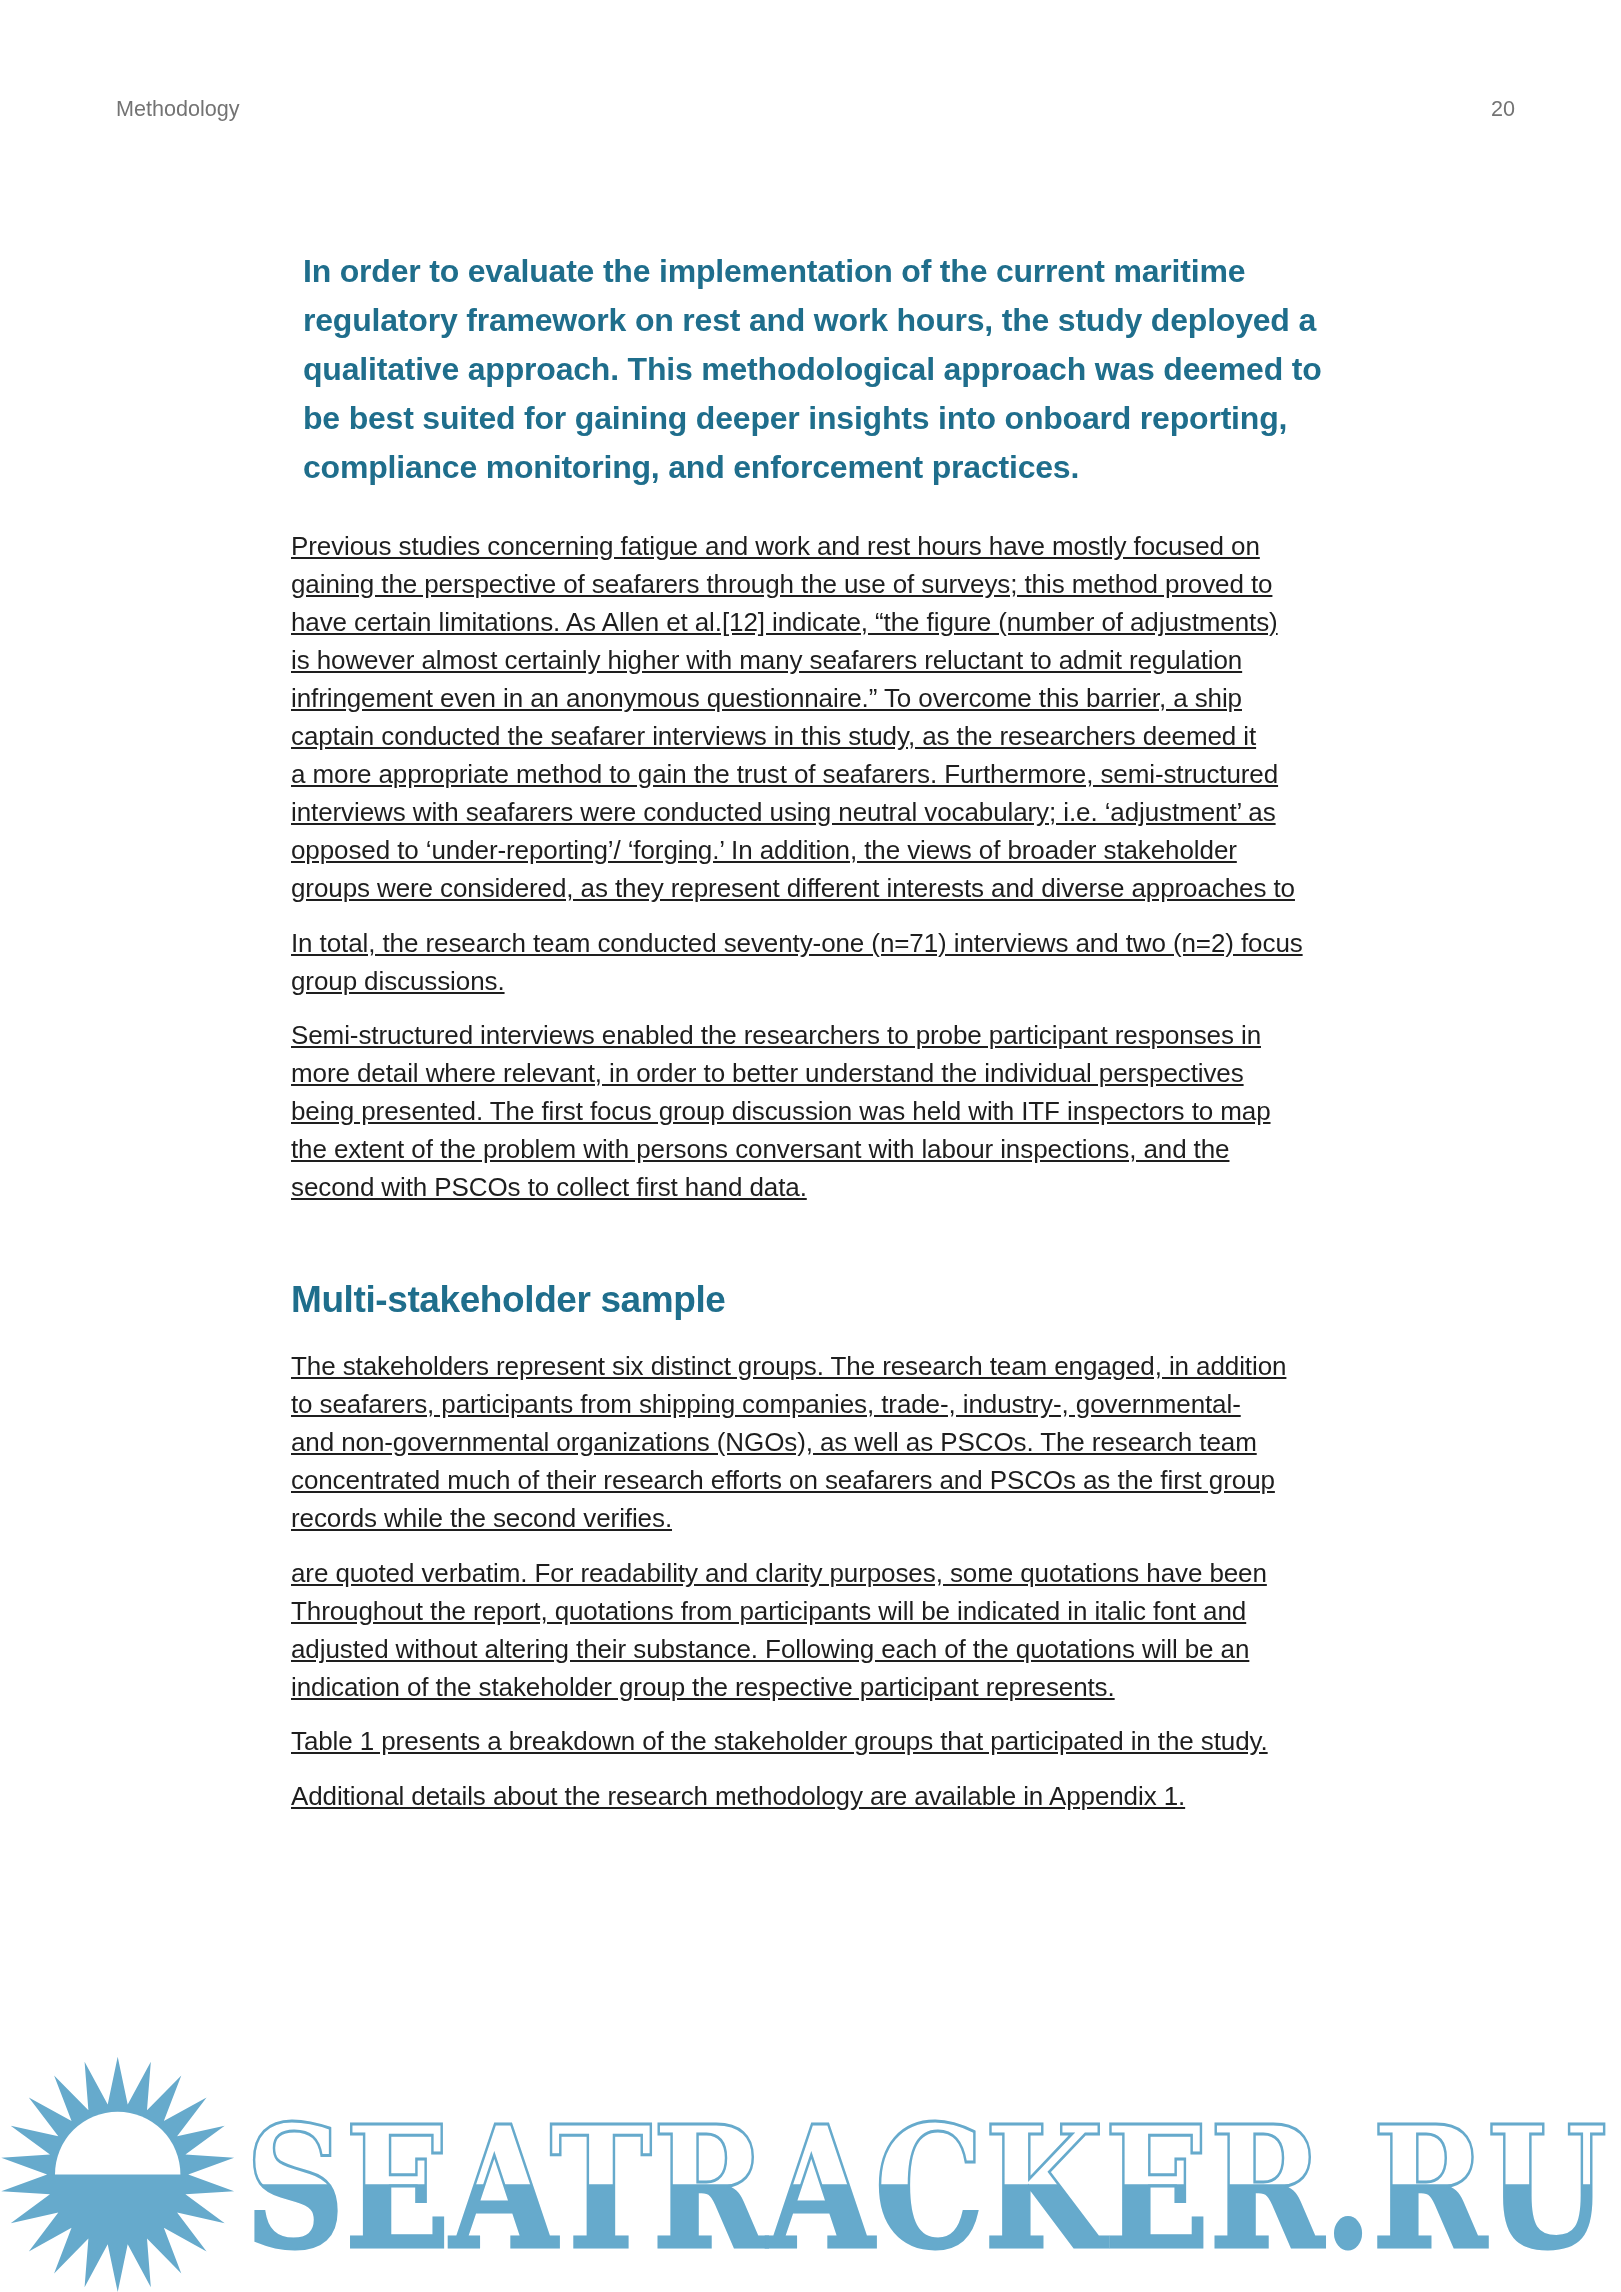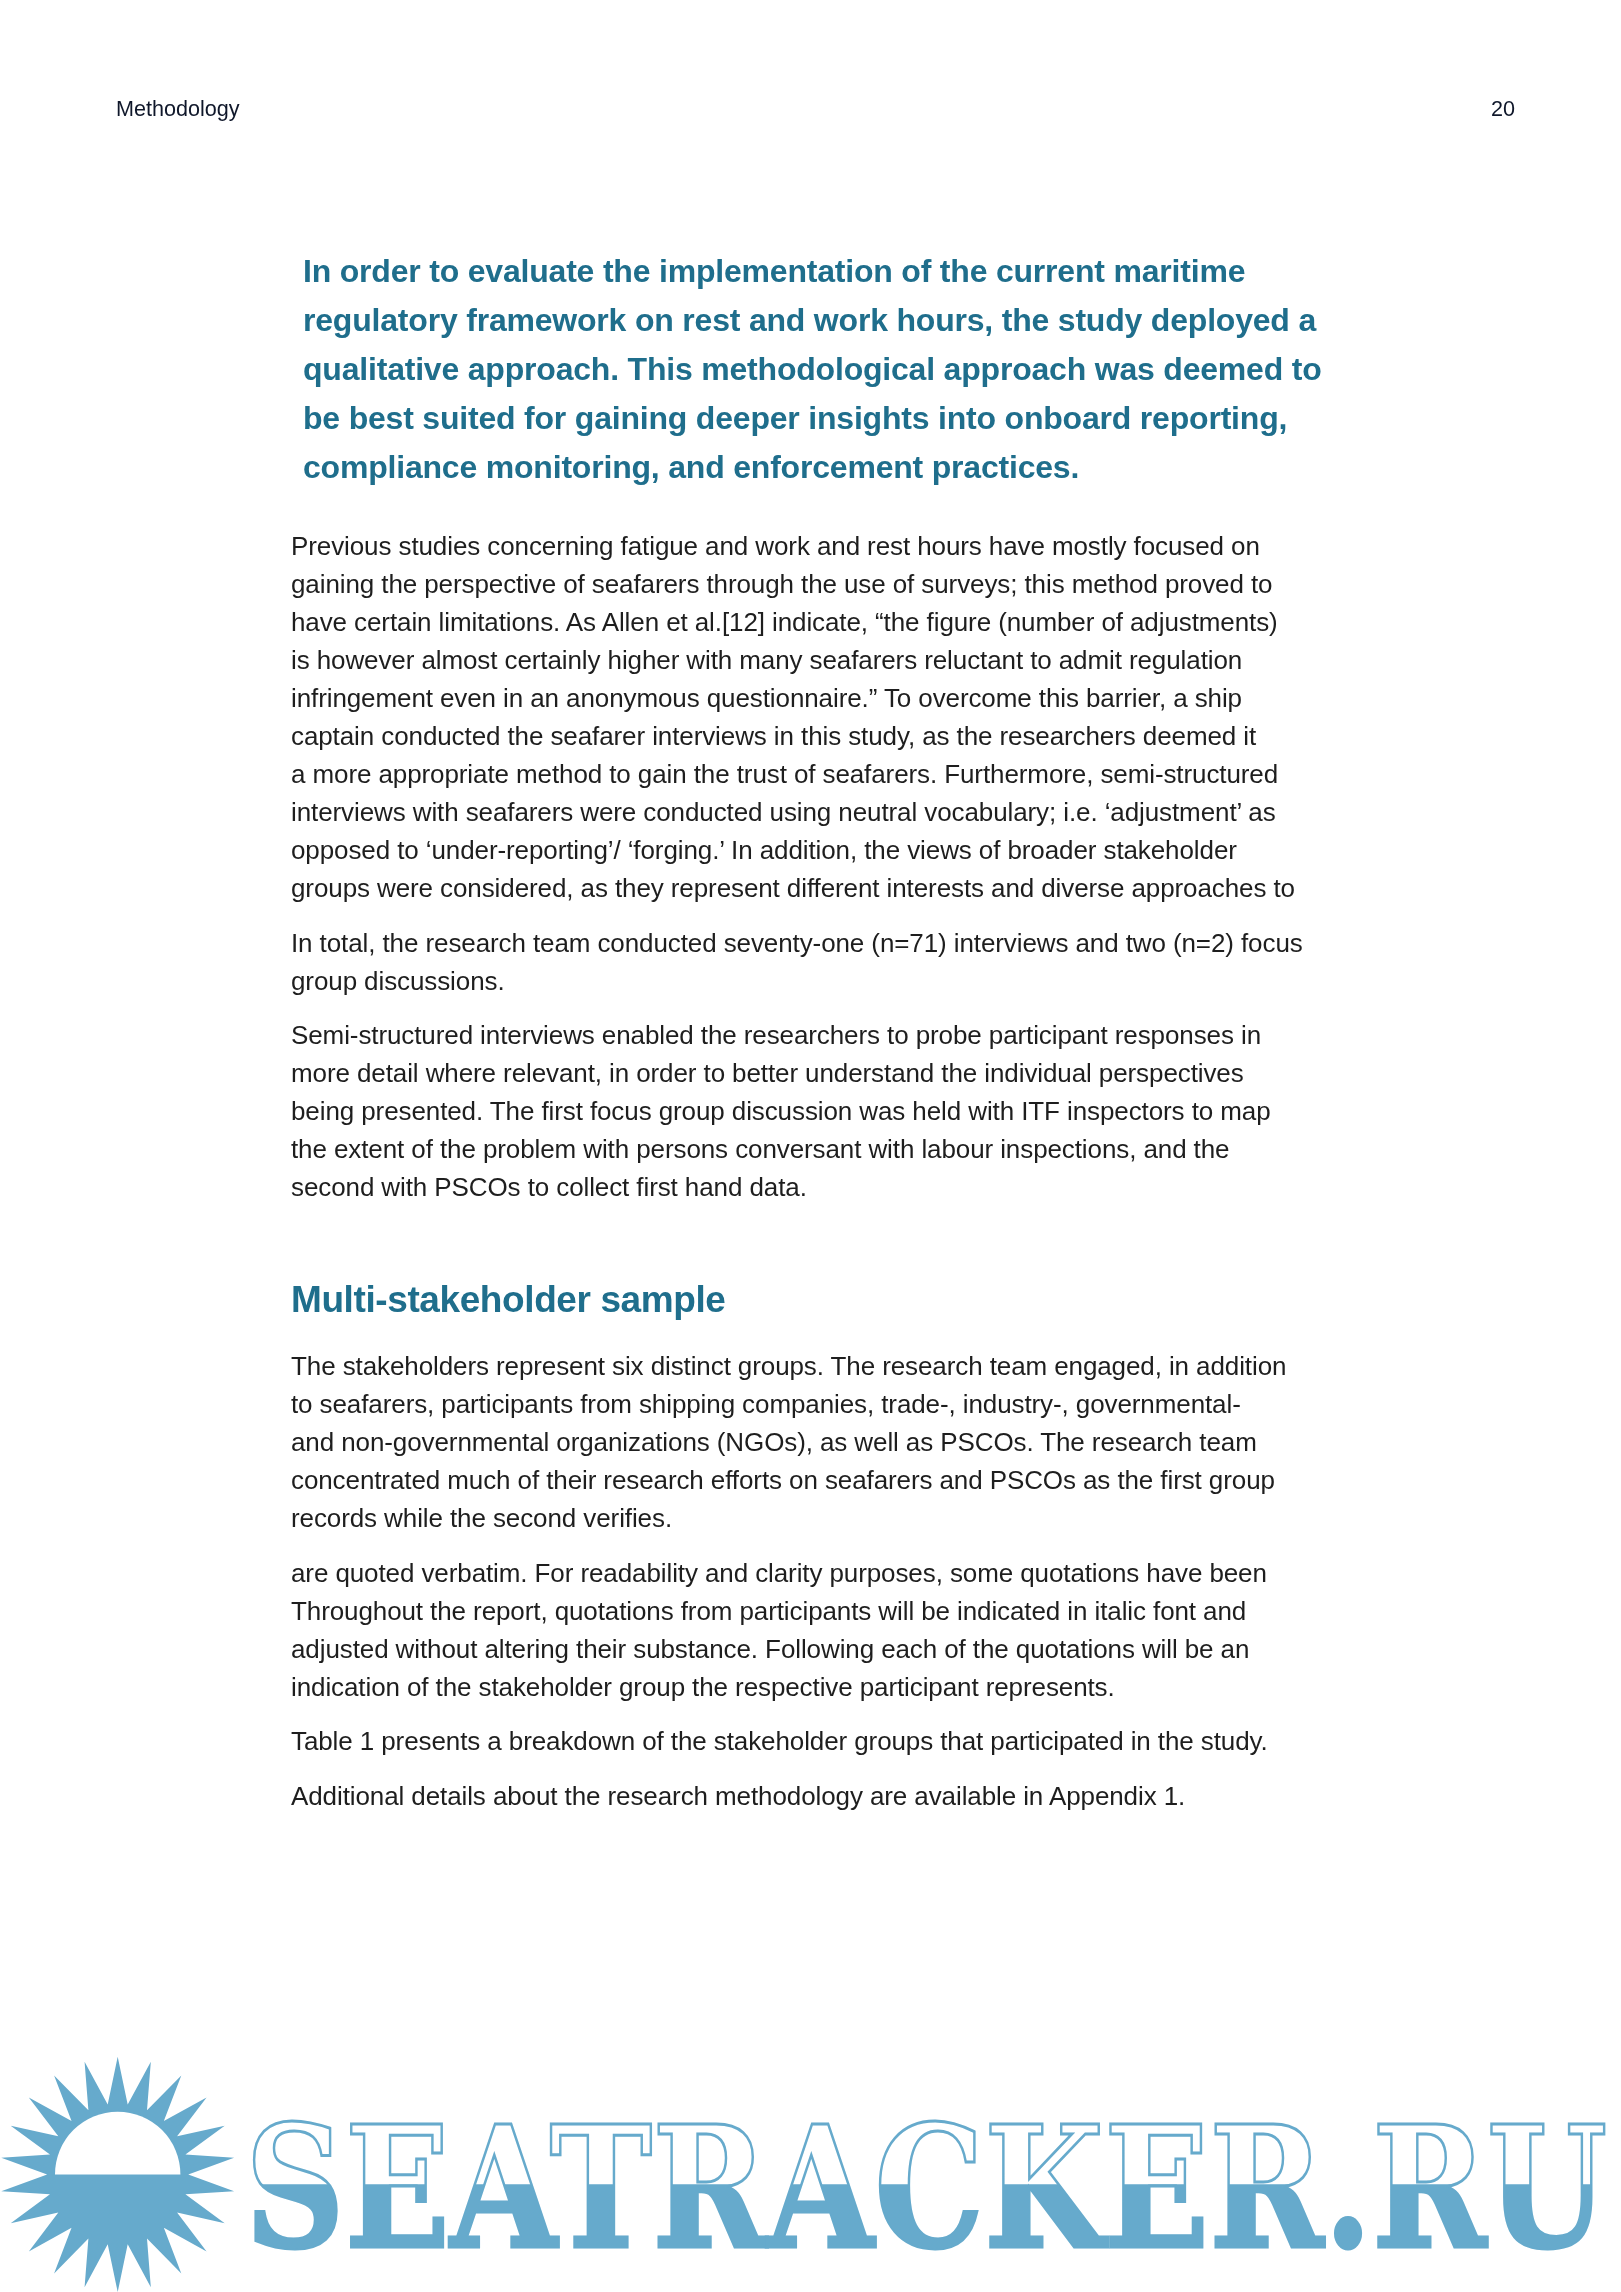--- a/index.html
+++ b/index.html
@@ -10,7 +10,7 @@
   .running-header {
     position: absolute; top: 96px; left: 116px; right: 106px;
     display: flex; justify-content: space-between;
-    font-family: "Liberation Sans", sans-serif; font-size: 21.6px; color: #0f172a;
+    font-family: "Liberation Sans", sans-serif; font-size: 21.6px; color: #737373;
   }
   .content {
     position: absolute; left: 291px; top: 247px; width: 1137px;

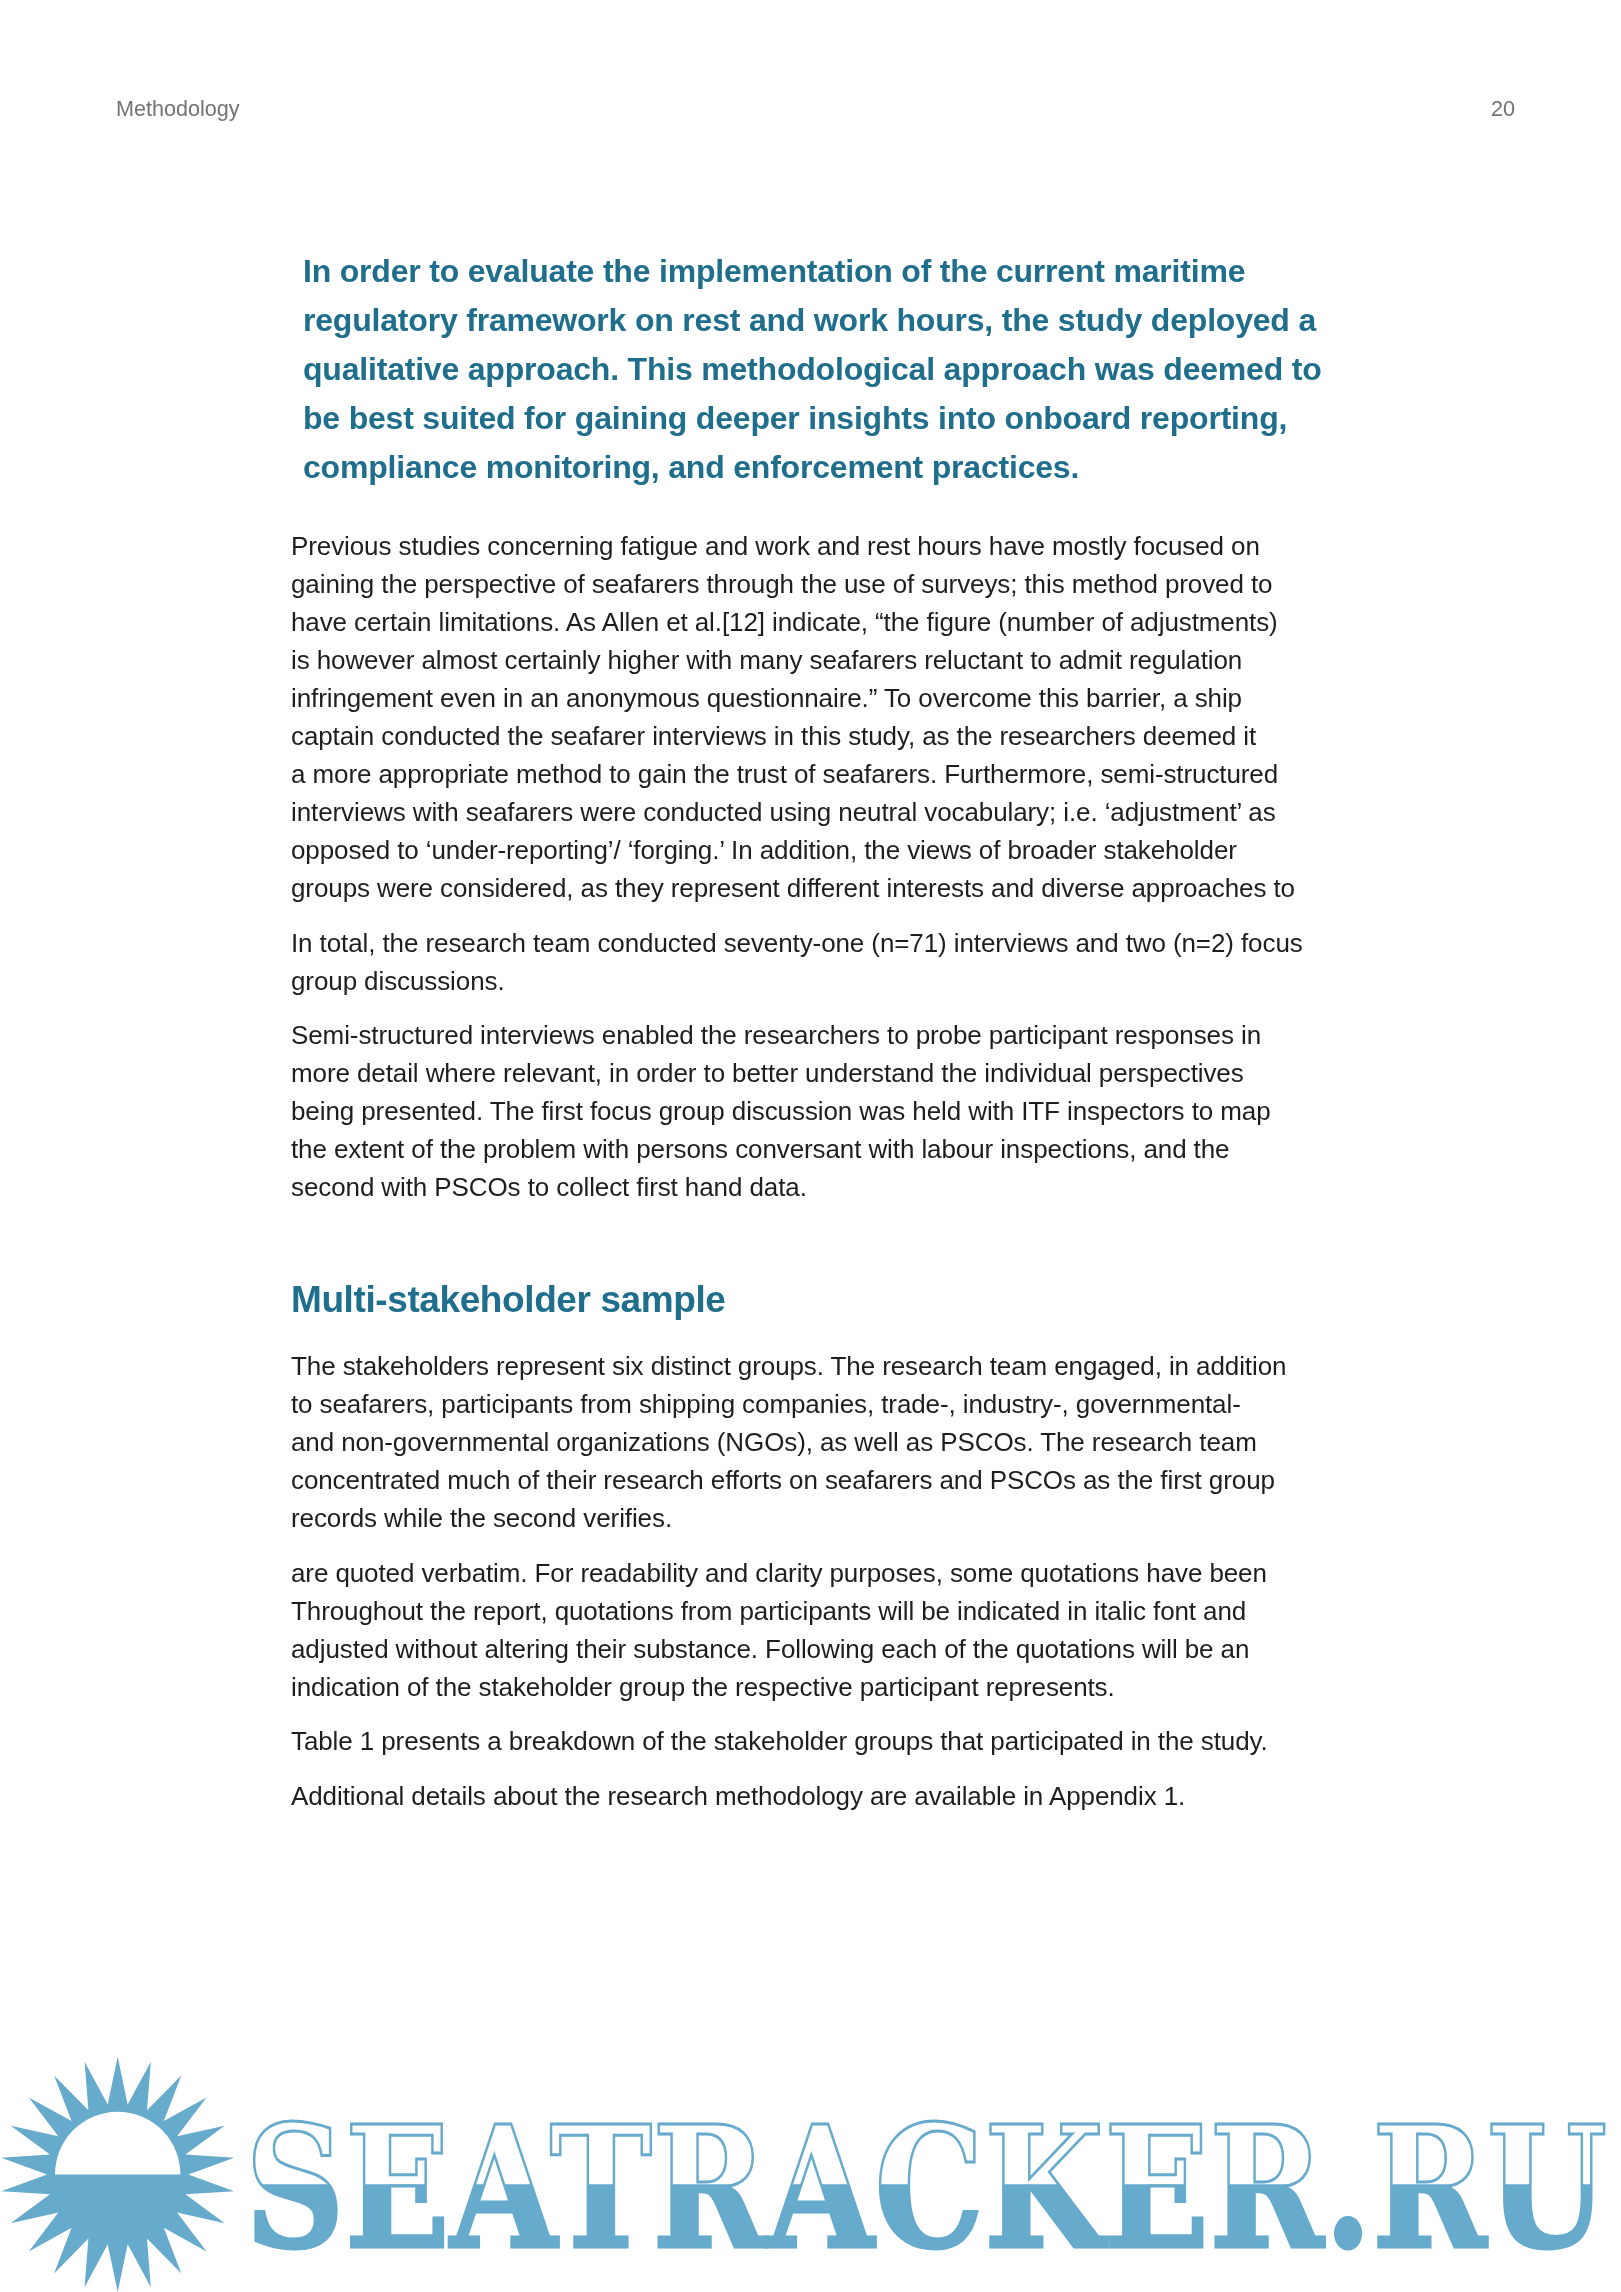--- a/index.html
+++ b/index.html
@@ -25,6 +25,7 @@
     font-family: "Liberation Sans", sans-serif; font-size: 26px;
     line-height: 38px; color: #1e1e1e; margin: 0 0 16.7px 0;
     letter-spacing: -0.1px;
+    text-decoration: underline;
   }
   .body-p span { display: block; white-space: nowrap; }
   .section-heading {

